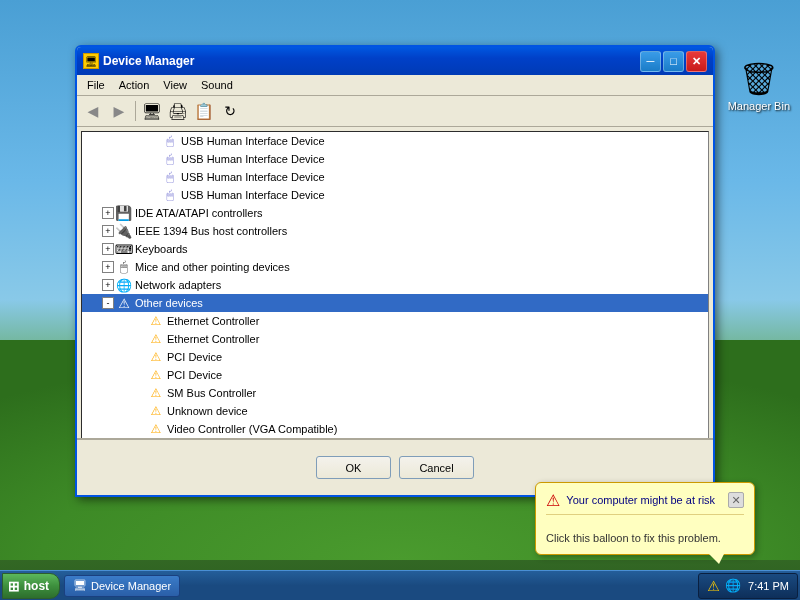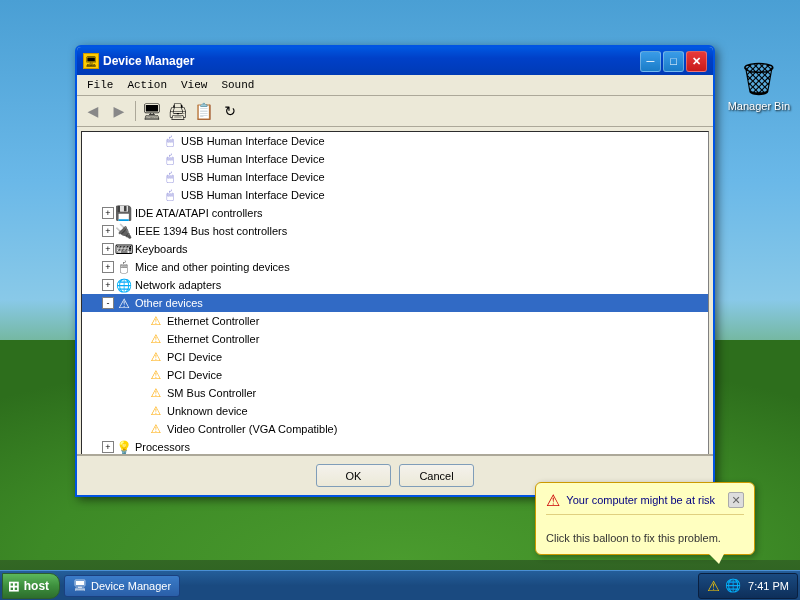--- a/index.html
+++ b/index.html
@@ -171,7 +171,6 @@
       display: flex;
       gap: 2px;
       border-bottom: 1px solid #aca899;
-      font-family: Liberation Mono, monospace;
     }
 
     .menu-item {

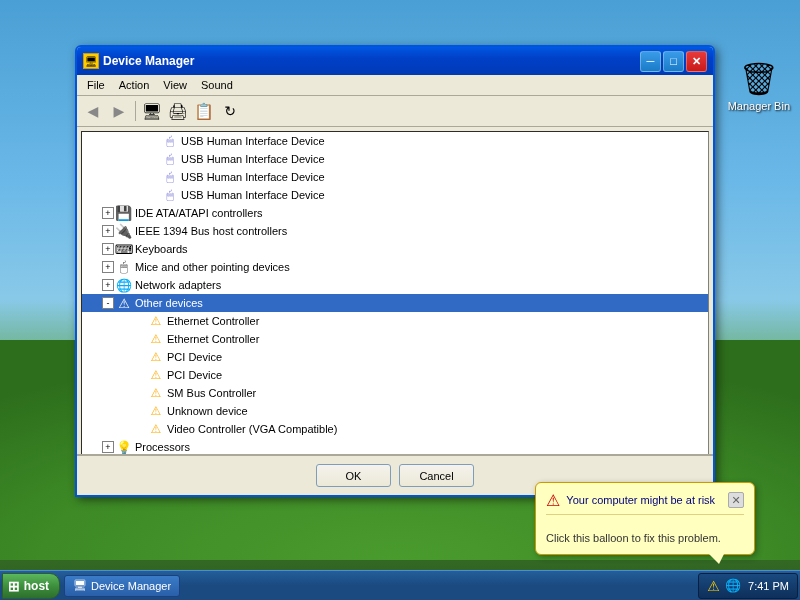--- a/index.html
+++ b/index.html
@@ -282,7 +282,7 @@
     .button-bar {
       background: #ece9d8;
       border-top: 2px solid #aca899;
-      padding: 8px;
+      padding: 16px;
       display: flex;
       justify-content: center;
       gap: 8px;

